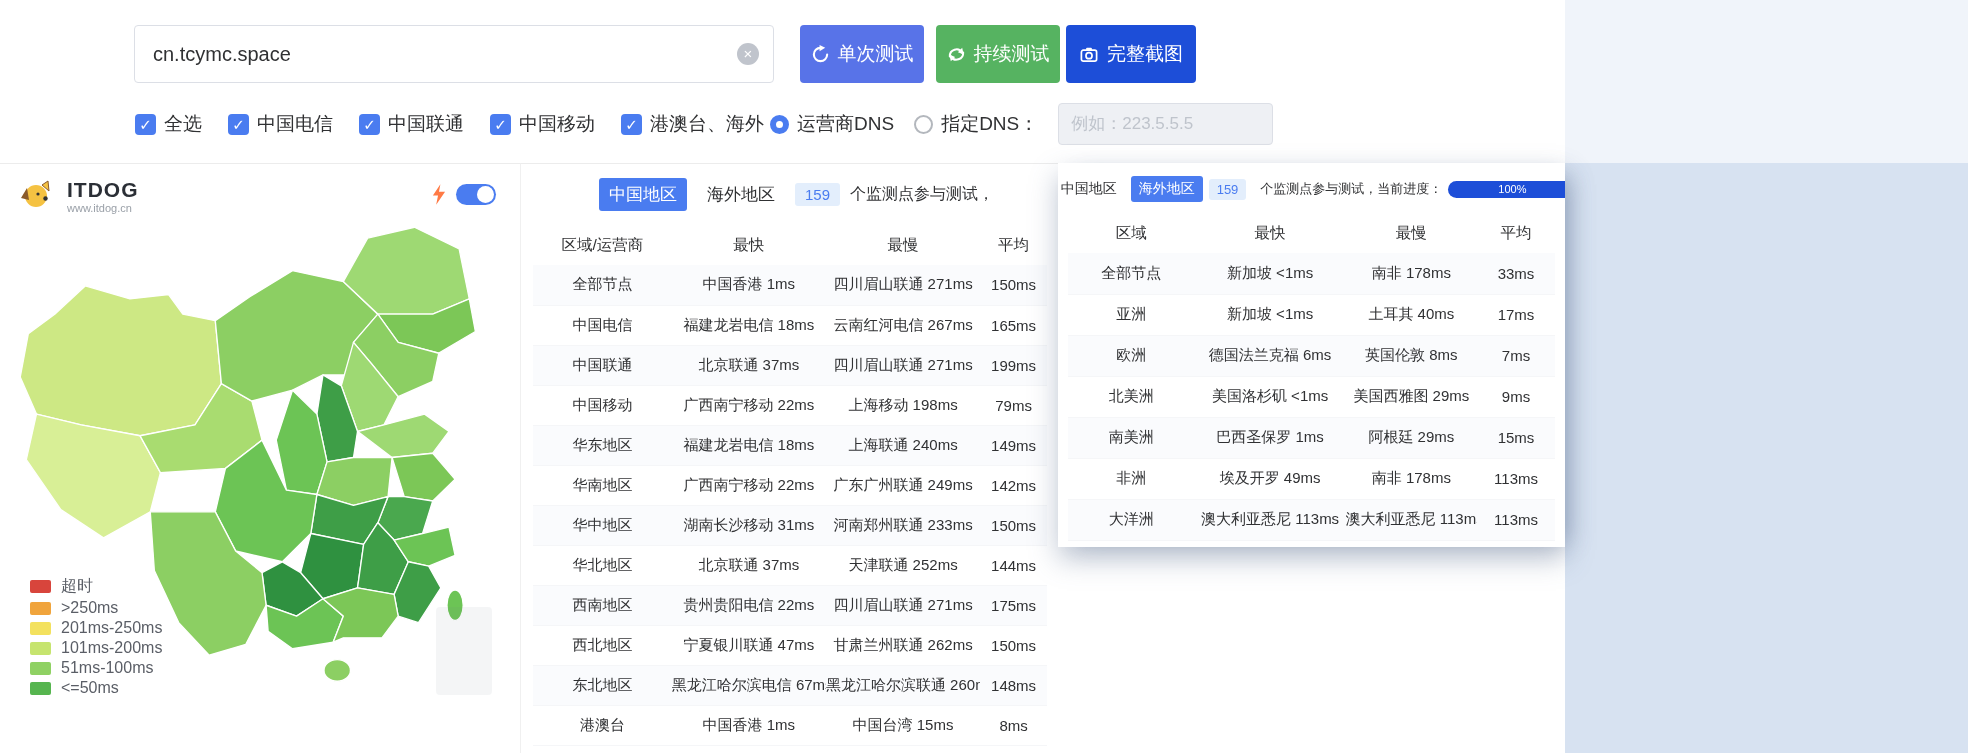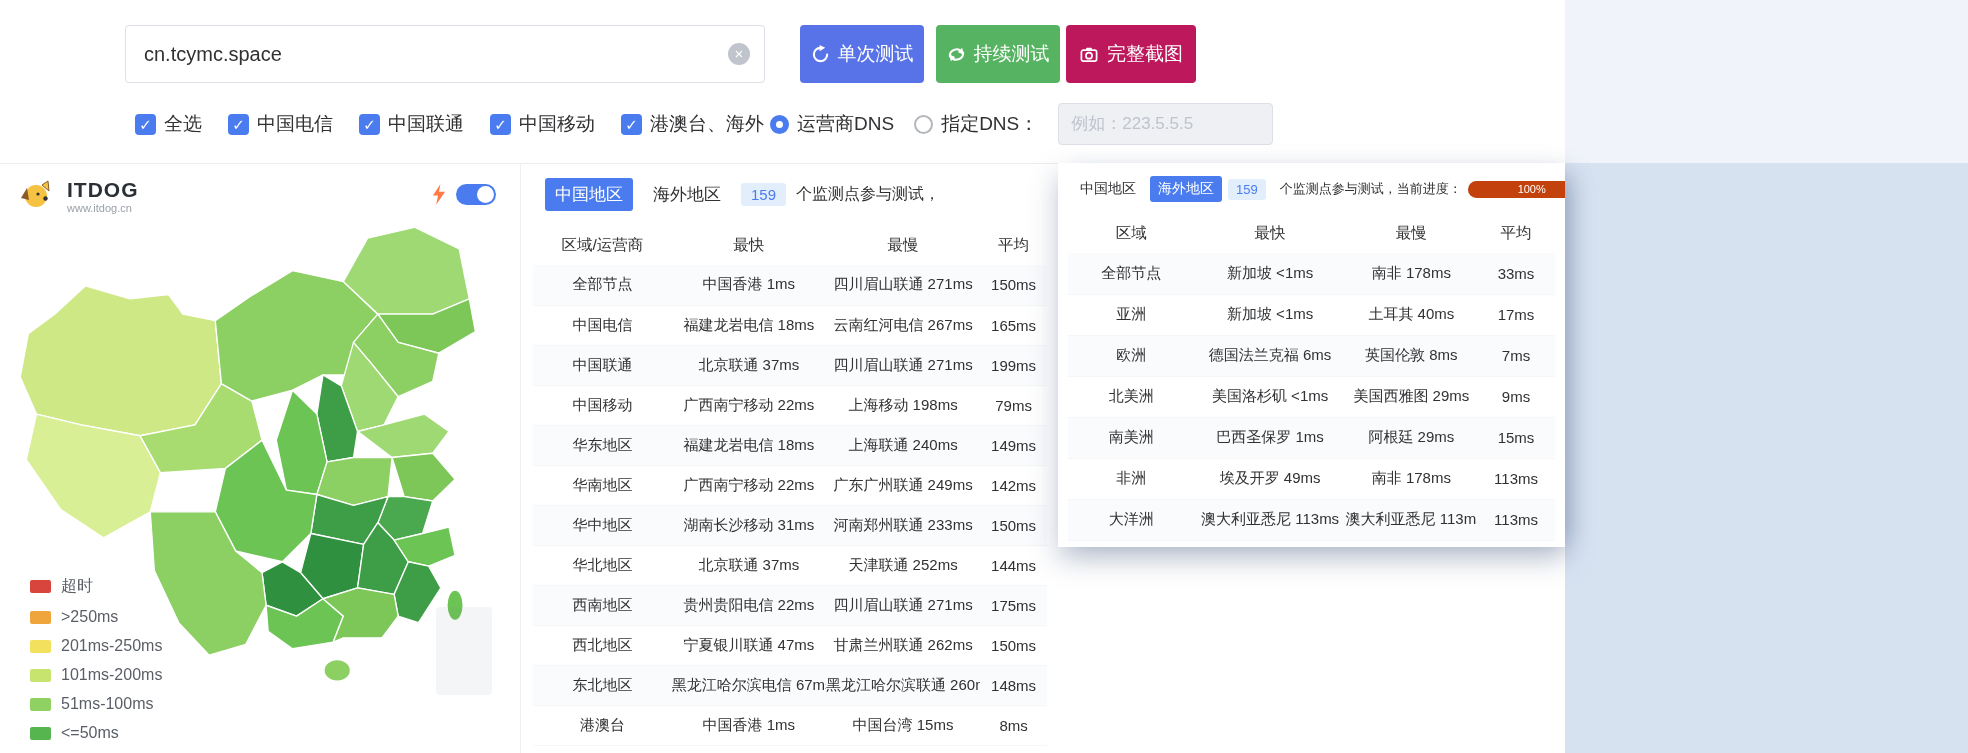--- a/index.html
+++ b/index.html
@@ -14,7 +14,7 @@
   
   .topbar { position:absolute; left:0; top:0; width:1565px; height:163px; background:#fff; }
 
-  .host-wrap { position:absolute; left:125px; top:25px; width:640px; height:58px;
+  .host-wrap { position:absolute; left:134px; top:25px; width:640px; height:58px;
                border:1px solid #dcdfe6; border-radius:4px; display:flex; align-items:center; background:#fff; }
   .host-input { flex:1; border:none; outline:none; font-size:20px; color:#303133; padding:0 14px 0 18px;
                 font-family:inherit; background:transparent; }

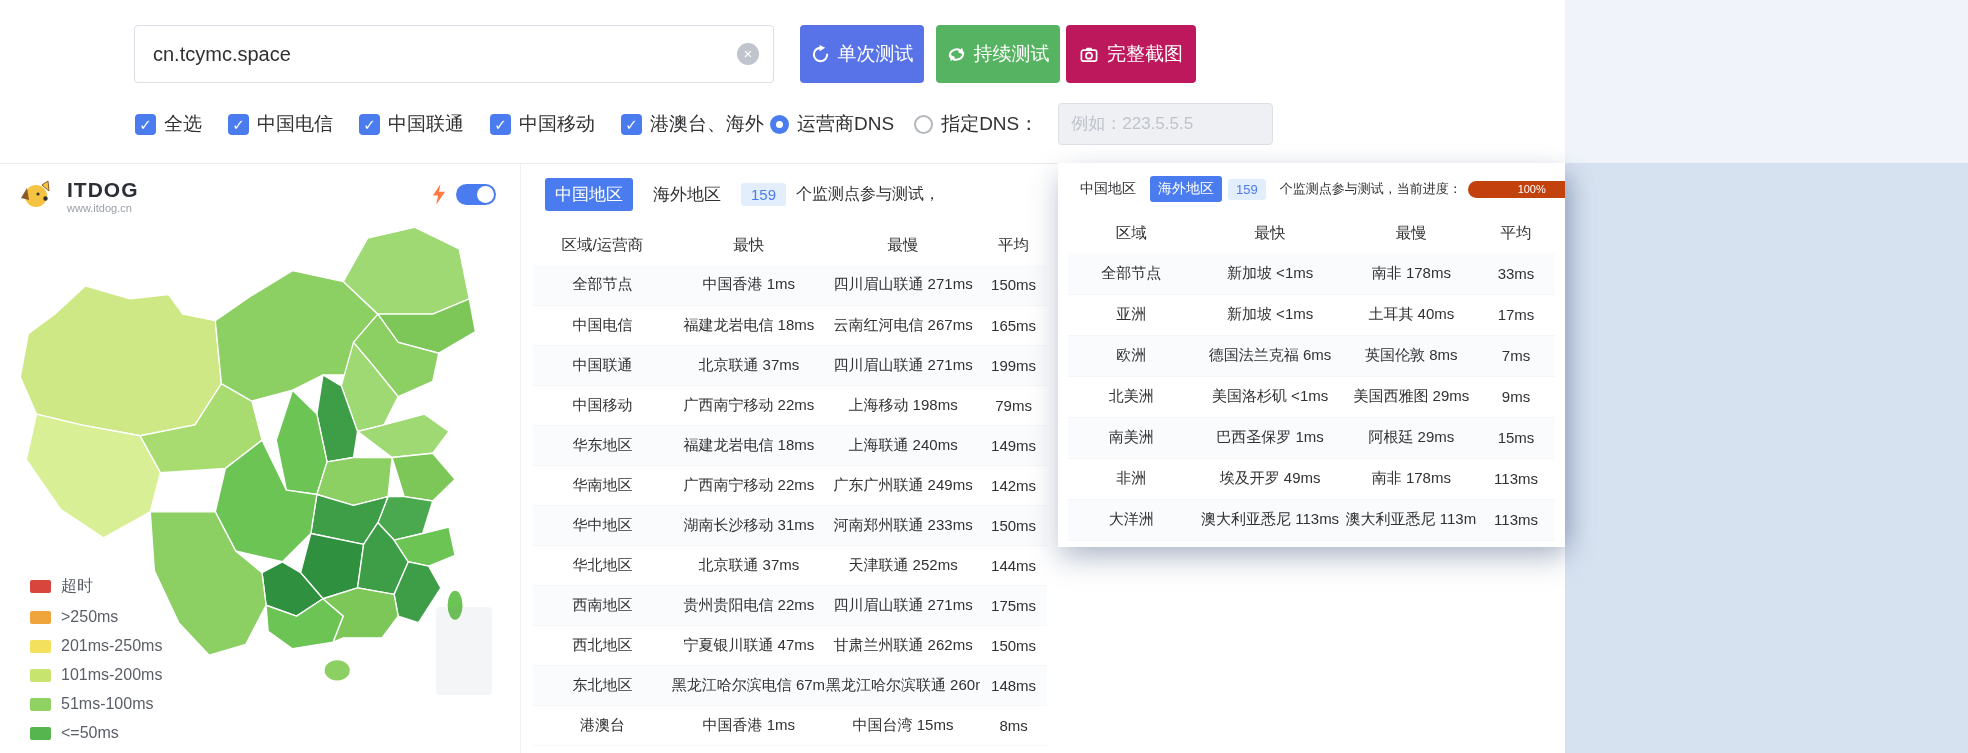--- a/index.html
+++ b/index.html
@@ -27,7 +27,7 @@
   .btn svg { flex:none; }
   .btn-blue   { left:800px;  width:124px; background:#5873e8; }
   .btn-green  { left:936px;  width:124px; background:#56b361; }
-  .btn-orange { left:1066px; width:130px; background:#be185d; }
+  .btn-orange { left:1066px; width:130px; background:#1d4ed8; }
 
   .row2 { position:absolute; left:135px; top:103px; height:42px; display:flex; align-items:center; }
   .cb-group { display:flex; align-items:center; gap:26px; }

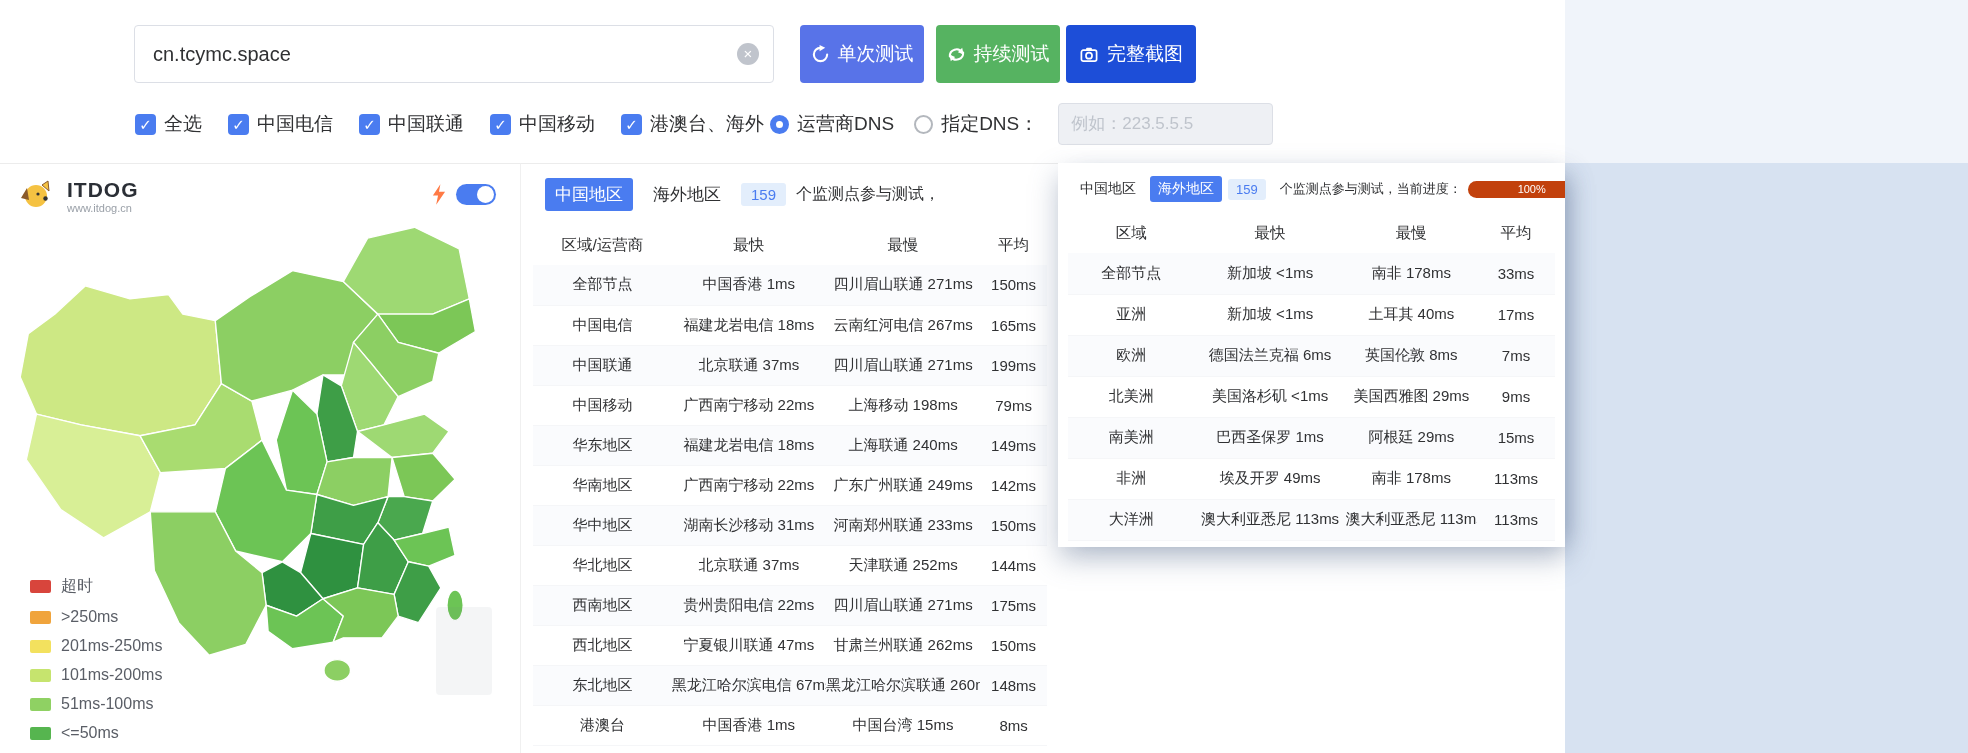--- a/index.html
+++ b/index.html
@@ -71,7 +71,7 @@
                     padding-bottom:6px; overflow:hidden;
                     box-shadow:0 12px 26px rgba(84,104,140,.38), 14px 4px 22px -10px rgba(84,104,140,.35); }
 
-  .panel-head { display:flex; align-items:center; padding:14px 10px 10px 24px; gap:10px; white-space:nowrap; }
+  .panel-head { display:flex; align-items:center; padding:14px 10px 10px 24px; gap:10px; white-space:nowrap;justify-content:center; }
   .overseas-panel .panel-head { padding:13px 8px 9px 14px; gap:6px; }
   .tab { font-size:17px; color:#303133; padding:5px 10px; border-radius:3px; cursor:pointer; }
   .tab.active { background:#4a7cf0; color:#fff; }

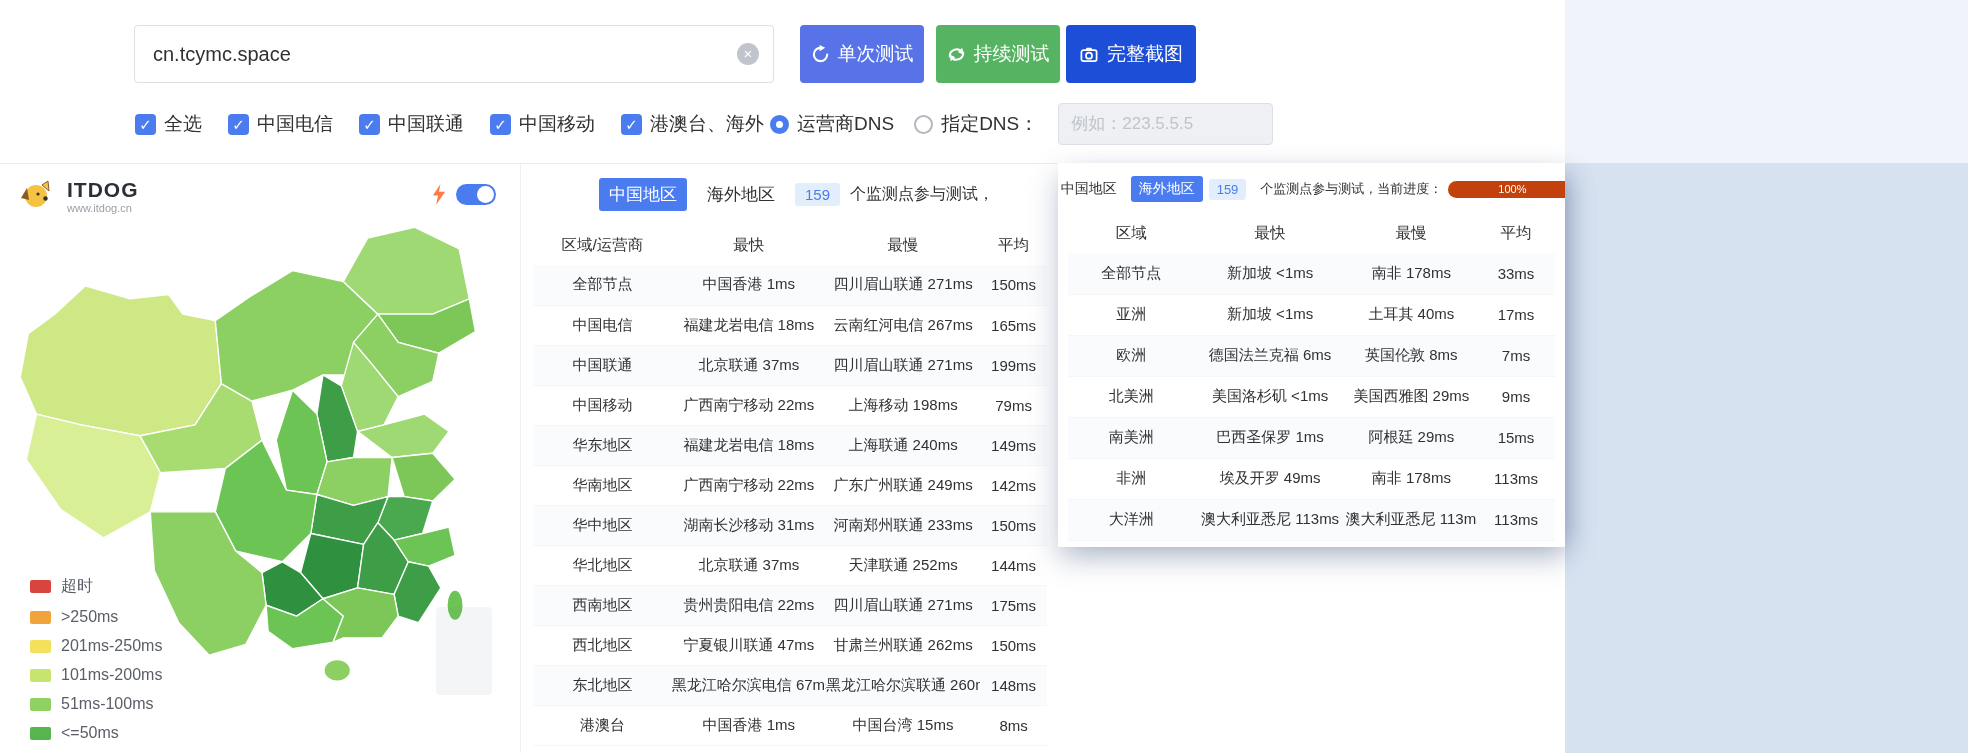--- a/index.html
+++ b/index.html
@@ -80,7 +80,7 @@
   .overseas-panel .badge { font-size:13px; padding:3px 8px; }
   .head-text { font-size:16px; color:#303133; }
   .overseas-panel .head-text { font-size:13px;margin-left:8px; }
-  .progress { width:128px; height:17px; border-radius:9px; background:#c2410c; color:#fff; font-size:11px;
+  .progress { width:128px; height:17px; border-radius:9px; background:#1d4ed8; color:#fff; font-size:11px;
               display:flex; align-items:center; justify-content:center; flex:none; }
 
   table { border-collapse:collapse; table-layout:fixed; width:514px; margin:4px 12px 0 12px; }

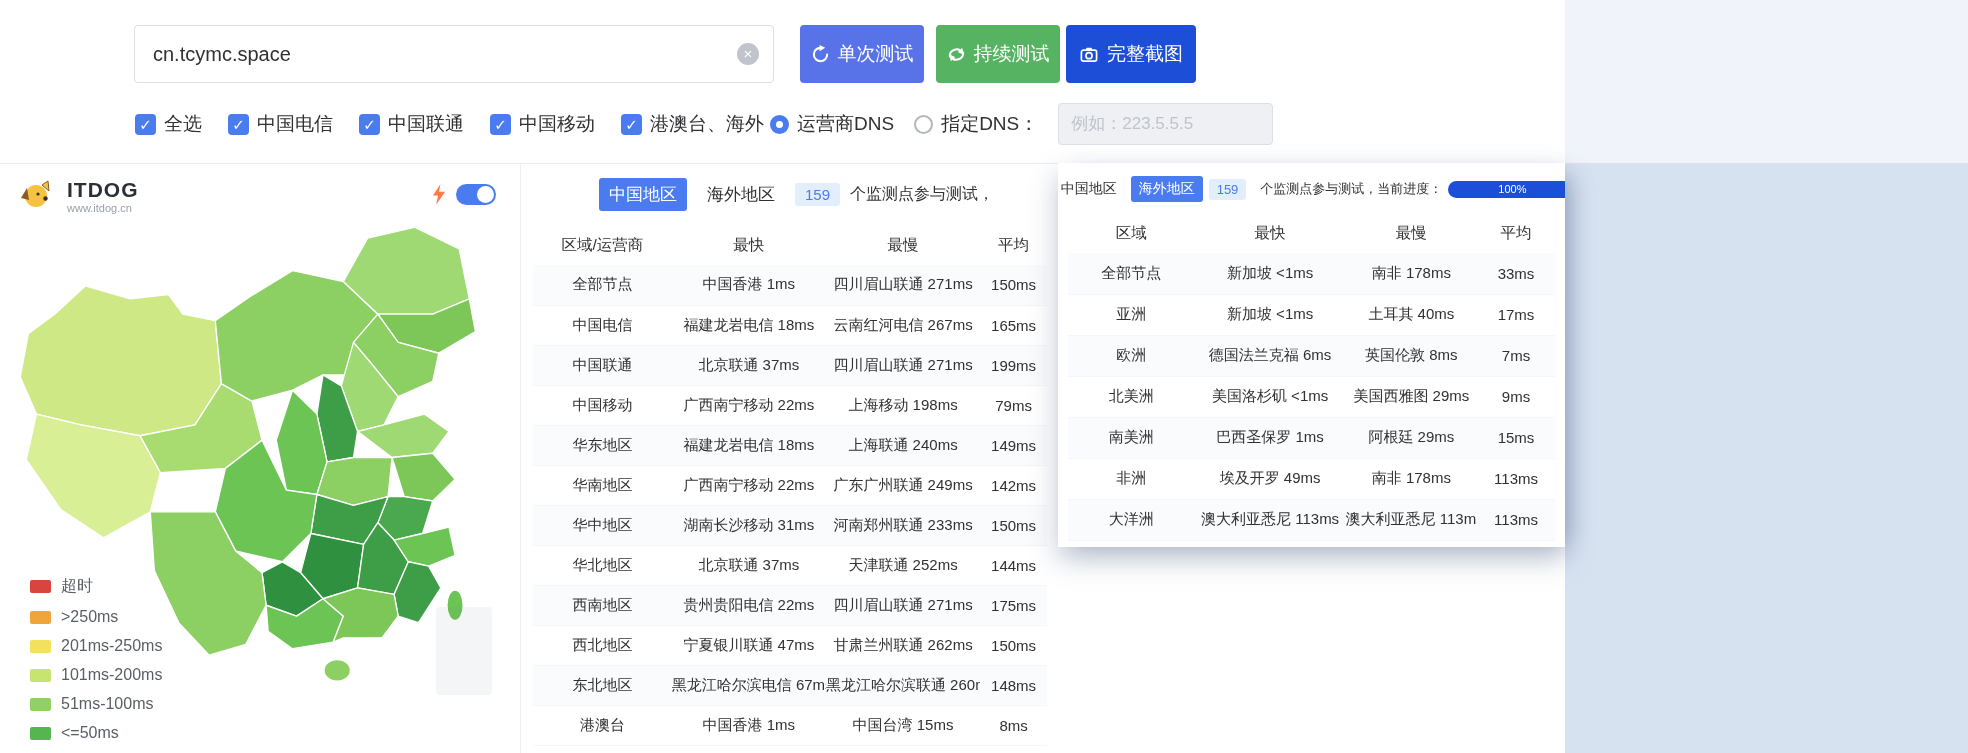--- a/index.html
+++ b/index.html
@@ -57,7 +57,7 @@
   .toggle { width:40px; height:21px; border-radius:11px; background:#4a7cf0; position:relative; cursor:pointer; }
   .toggle-knob { position:absolute; right:2px; top:2px; width:17px; height:17px; border-radius:50%; background:#fff; }
   .china-map { position:absolute; left:6px; top:48px; width:508px; height:478px; }
-  .legend { position:absolute; left:30px; top:412px; display:flex; flex-direction:column; gap:11px; }
+  .legend { position:absolute; left:30px; top:412px; display:flex; flex-direction:column; gap:2px; }
   .legend-item { display:flex; align-items:center; gap:10px; }
   .swatch { width:21px; height:13px; border-radius:2px; flex:none; }
   .legend-label { font-size:16px; color:#5a5e66; }

